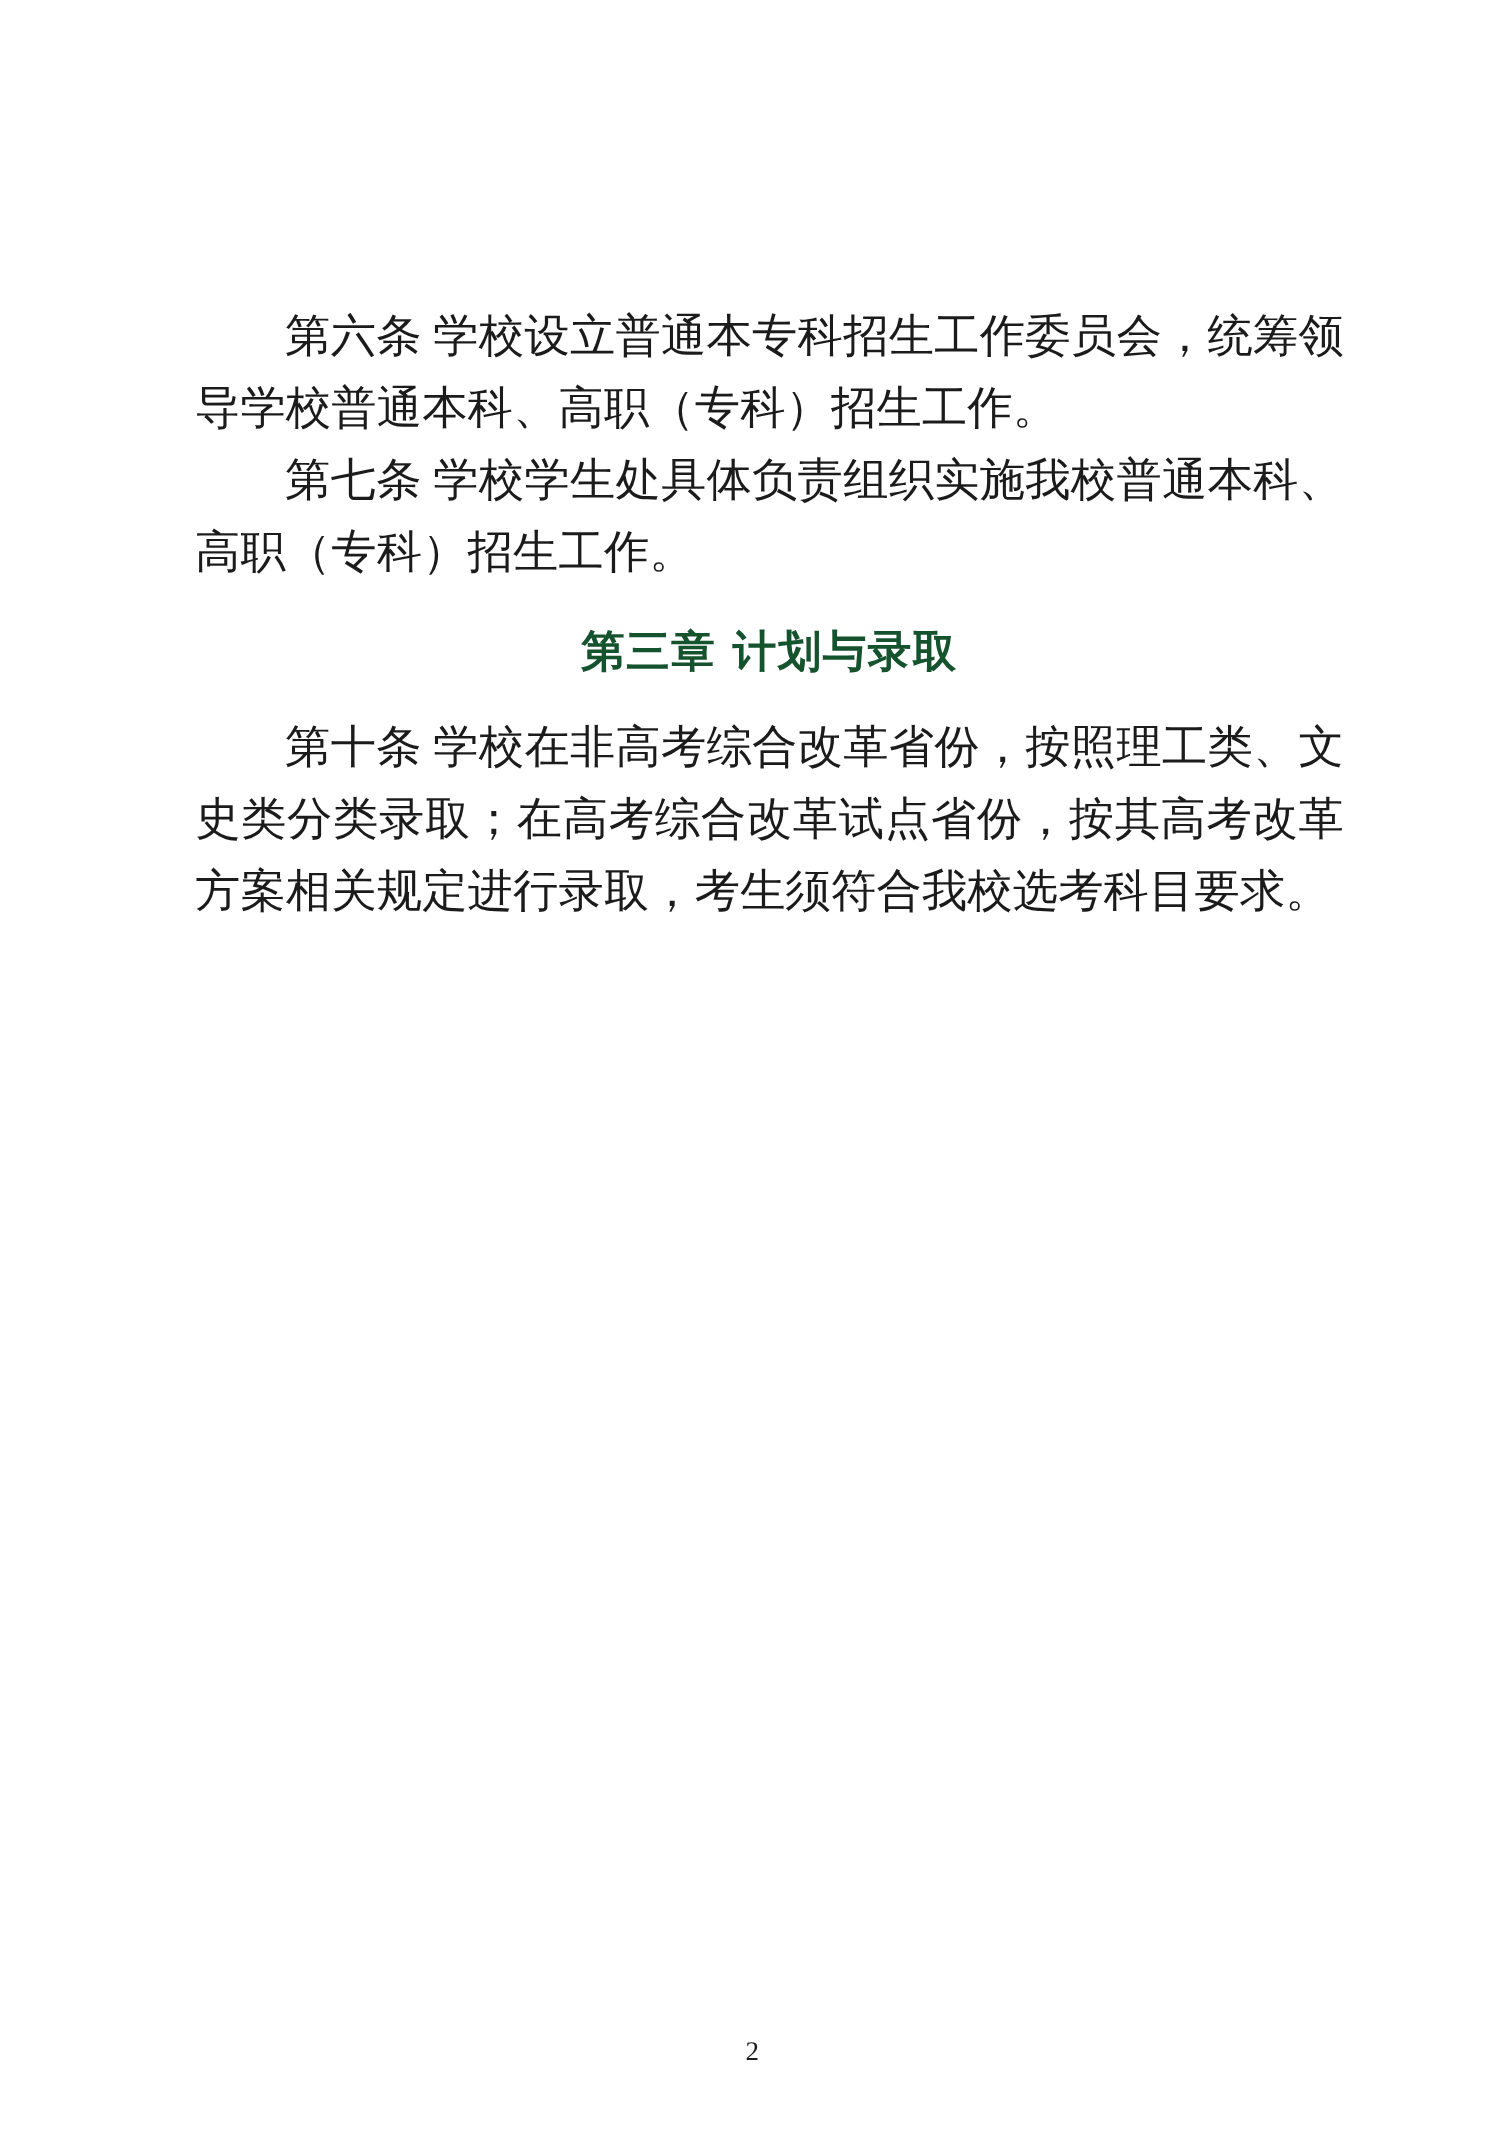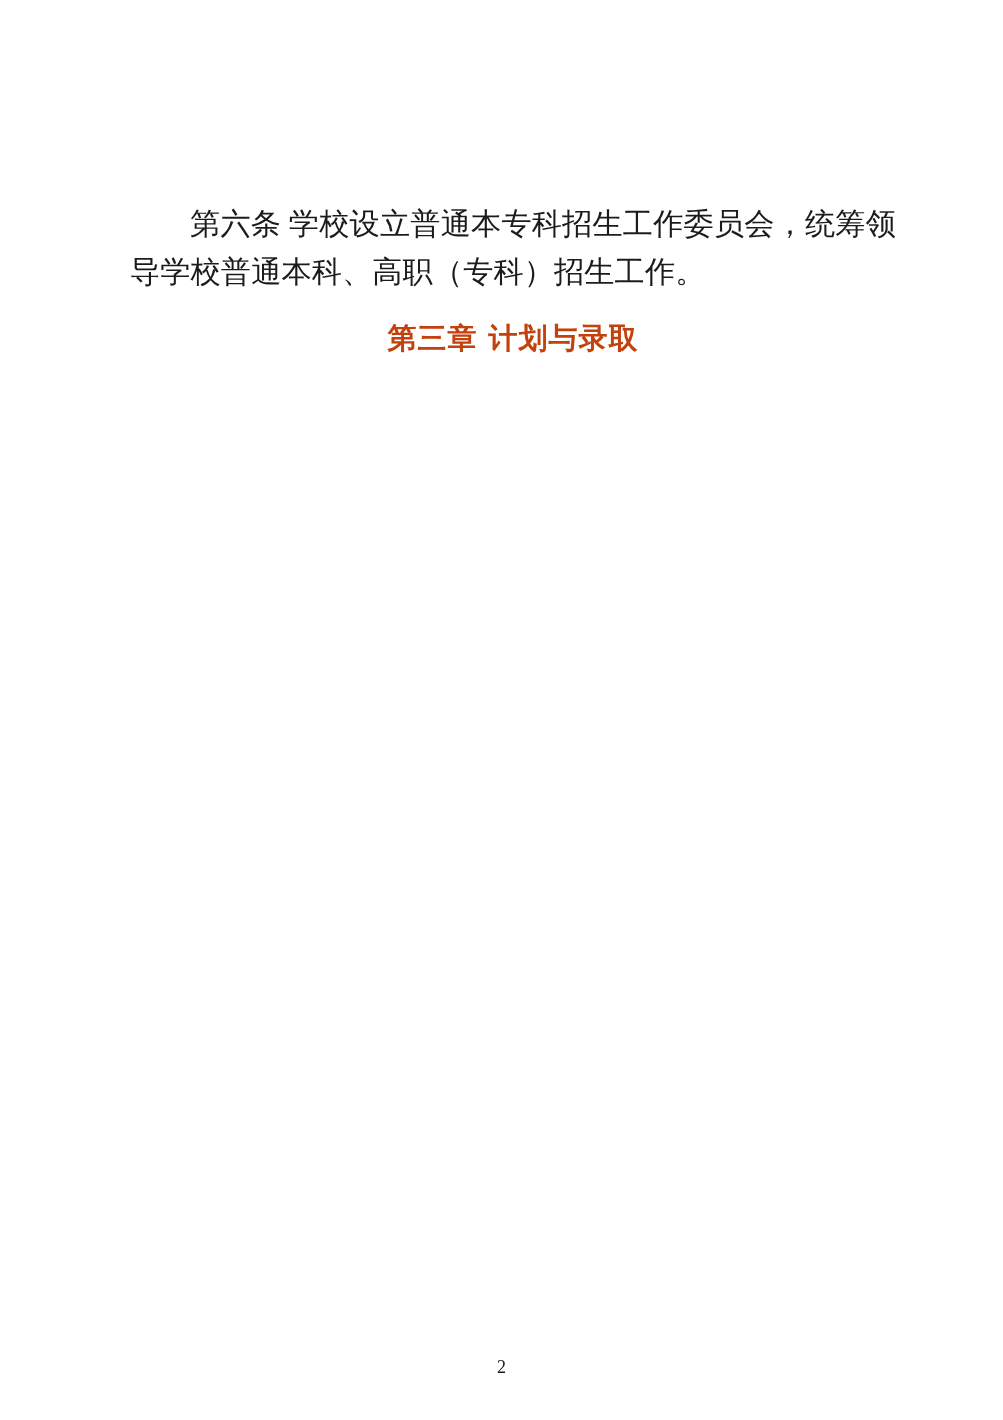--- a/index.html
+++ b/index.html
@@ -71,6 +71,9 @@
       <span class="indent"></span><span>第六条  学校设立普通本专科招生工作委员会，统筹领导学校普通本科、高职（专科）招生工作。</span>
     </p>
 
+    <p class="para">
+      <span class="indent"></span><span>第七条  学校学生处具体负责组织实施我校普通本科、高职（专科）招生工作。</span>
+    </p>
 
     <h2 class="chapter-heading">
       <span>第三章 计划与录取</span>

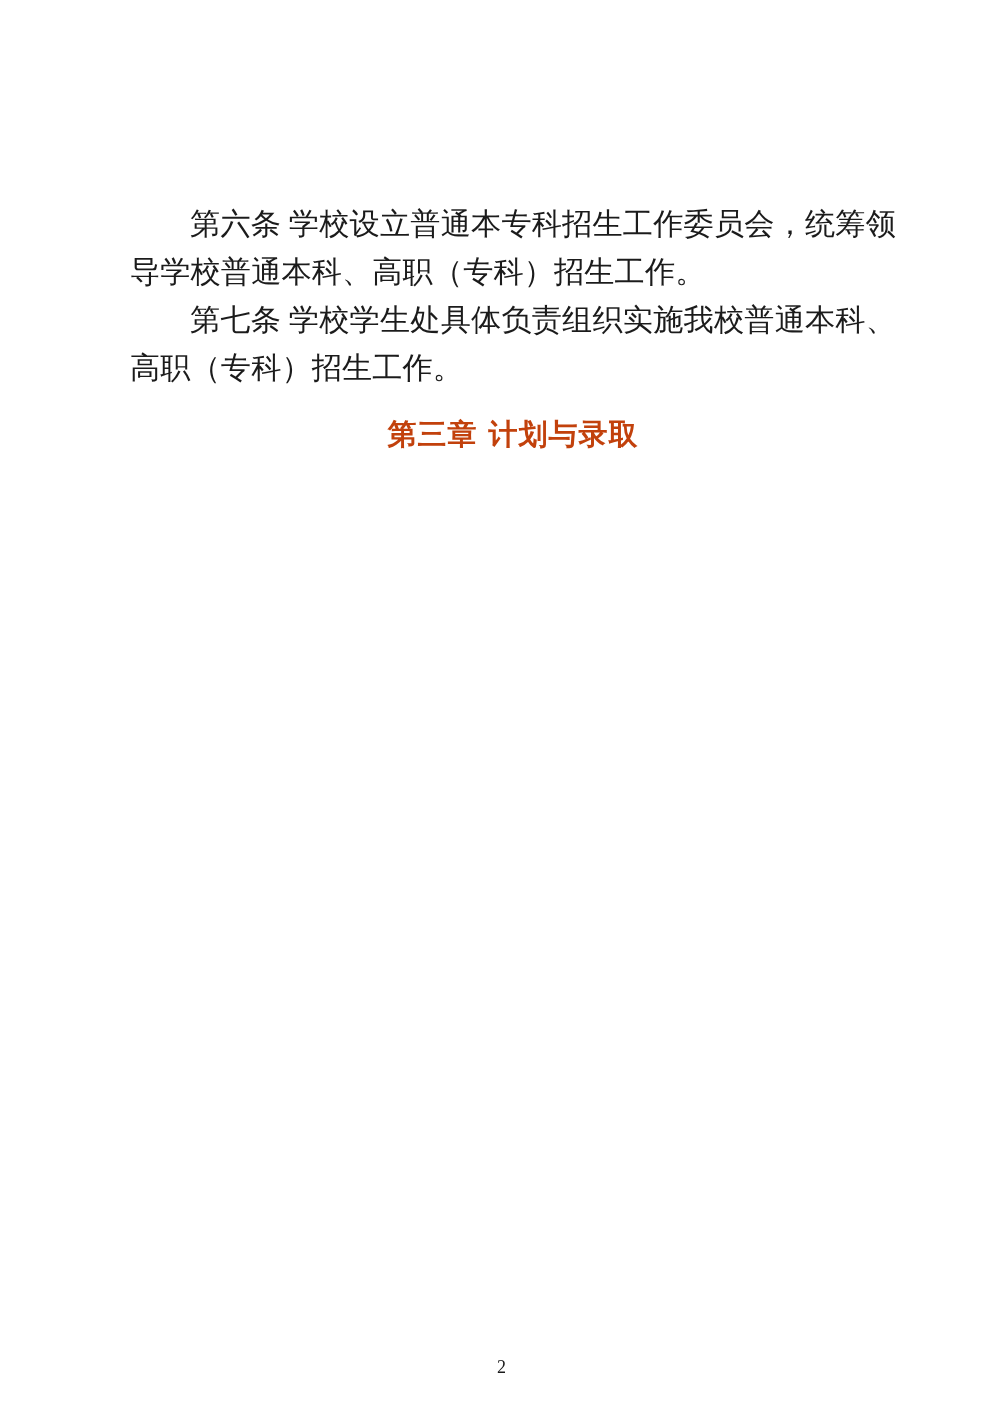--- a/index.html
+++ b/index.html
@@ -45,7 +45,7 @@
     font-size: 29px;
     line-height: 48px;
     text-align: center;
-    color: #c2410c;
+    color: #14532d;
     margin: 18px 0 16px 0;
     letter-spacing: 1px;
   }

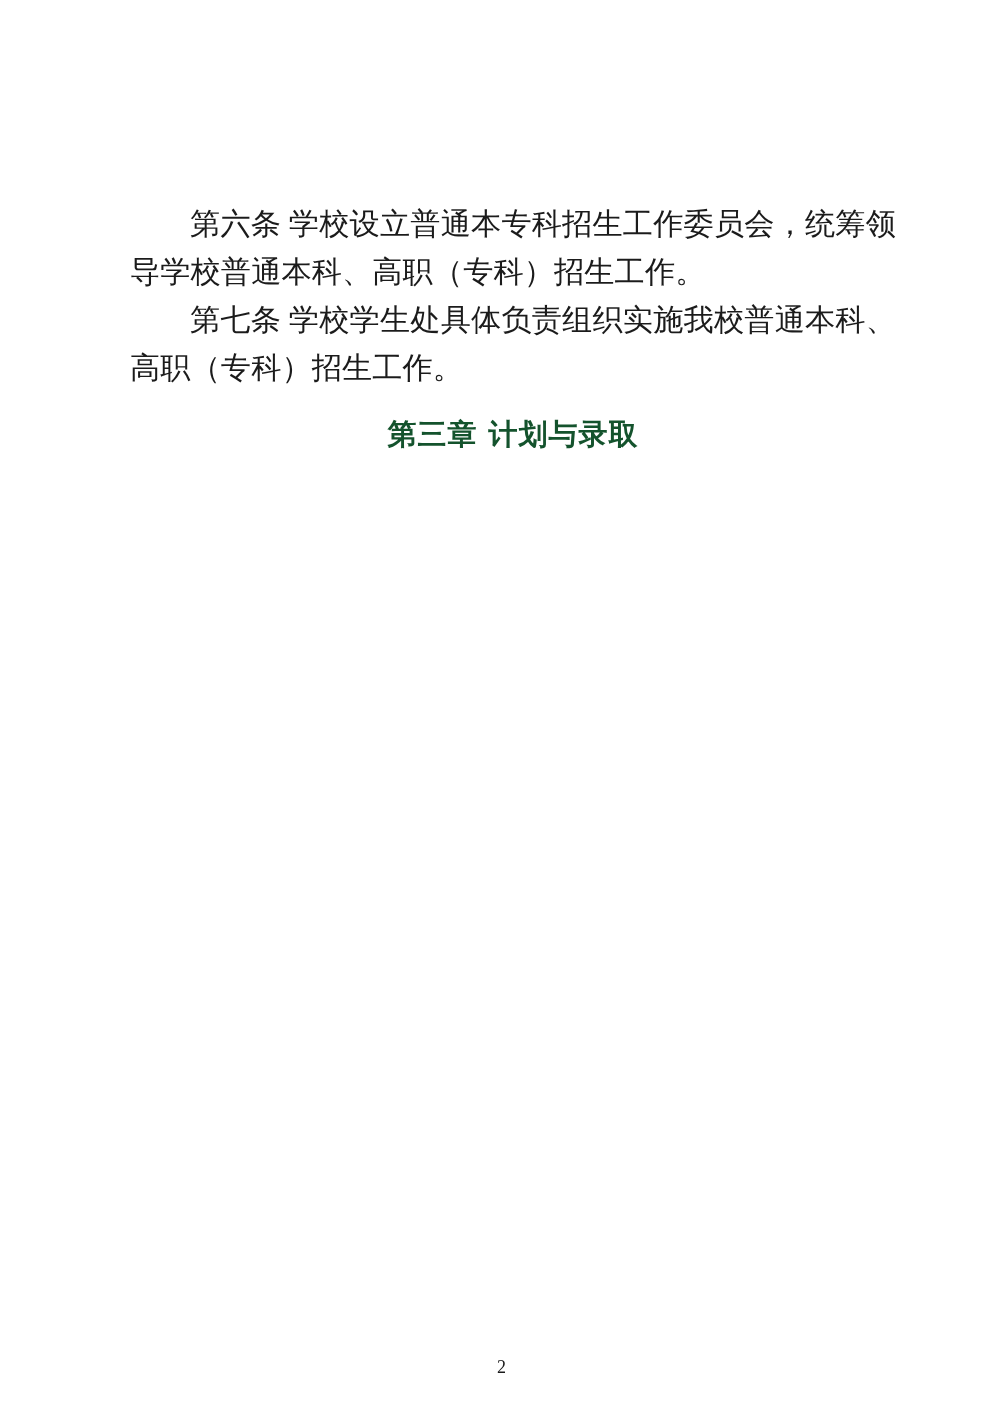--- a/index.html
+++ b/index.html
@@ -81,6 +81,9 @@
 
 
 
+    <p class="para">
+      <span class="indent"></span><span>第十条  学校在非高考综合改革省份，按照理工类、文史类分类录取；在高考综合改革试点省份，按其高考改革方案相关规定进行录取，考生须符合我校选考科目要求。</span>
+    </p>
 
 
   </div>

